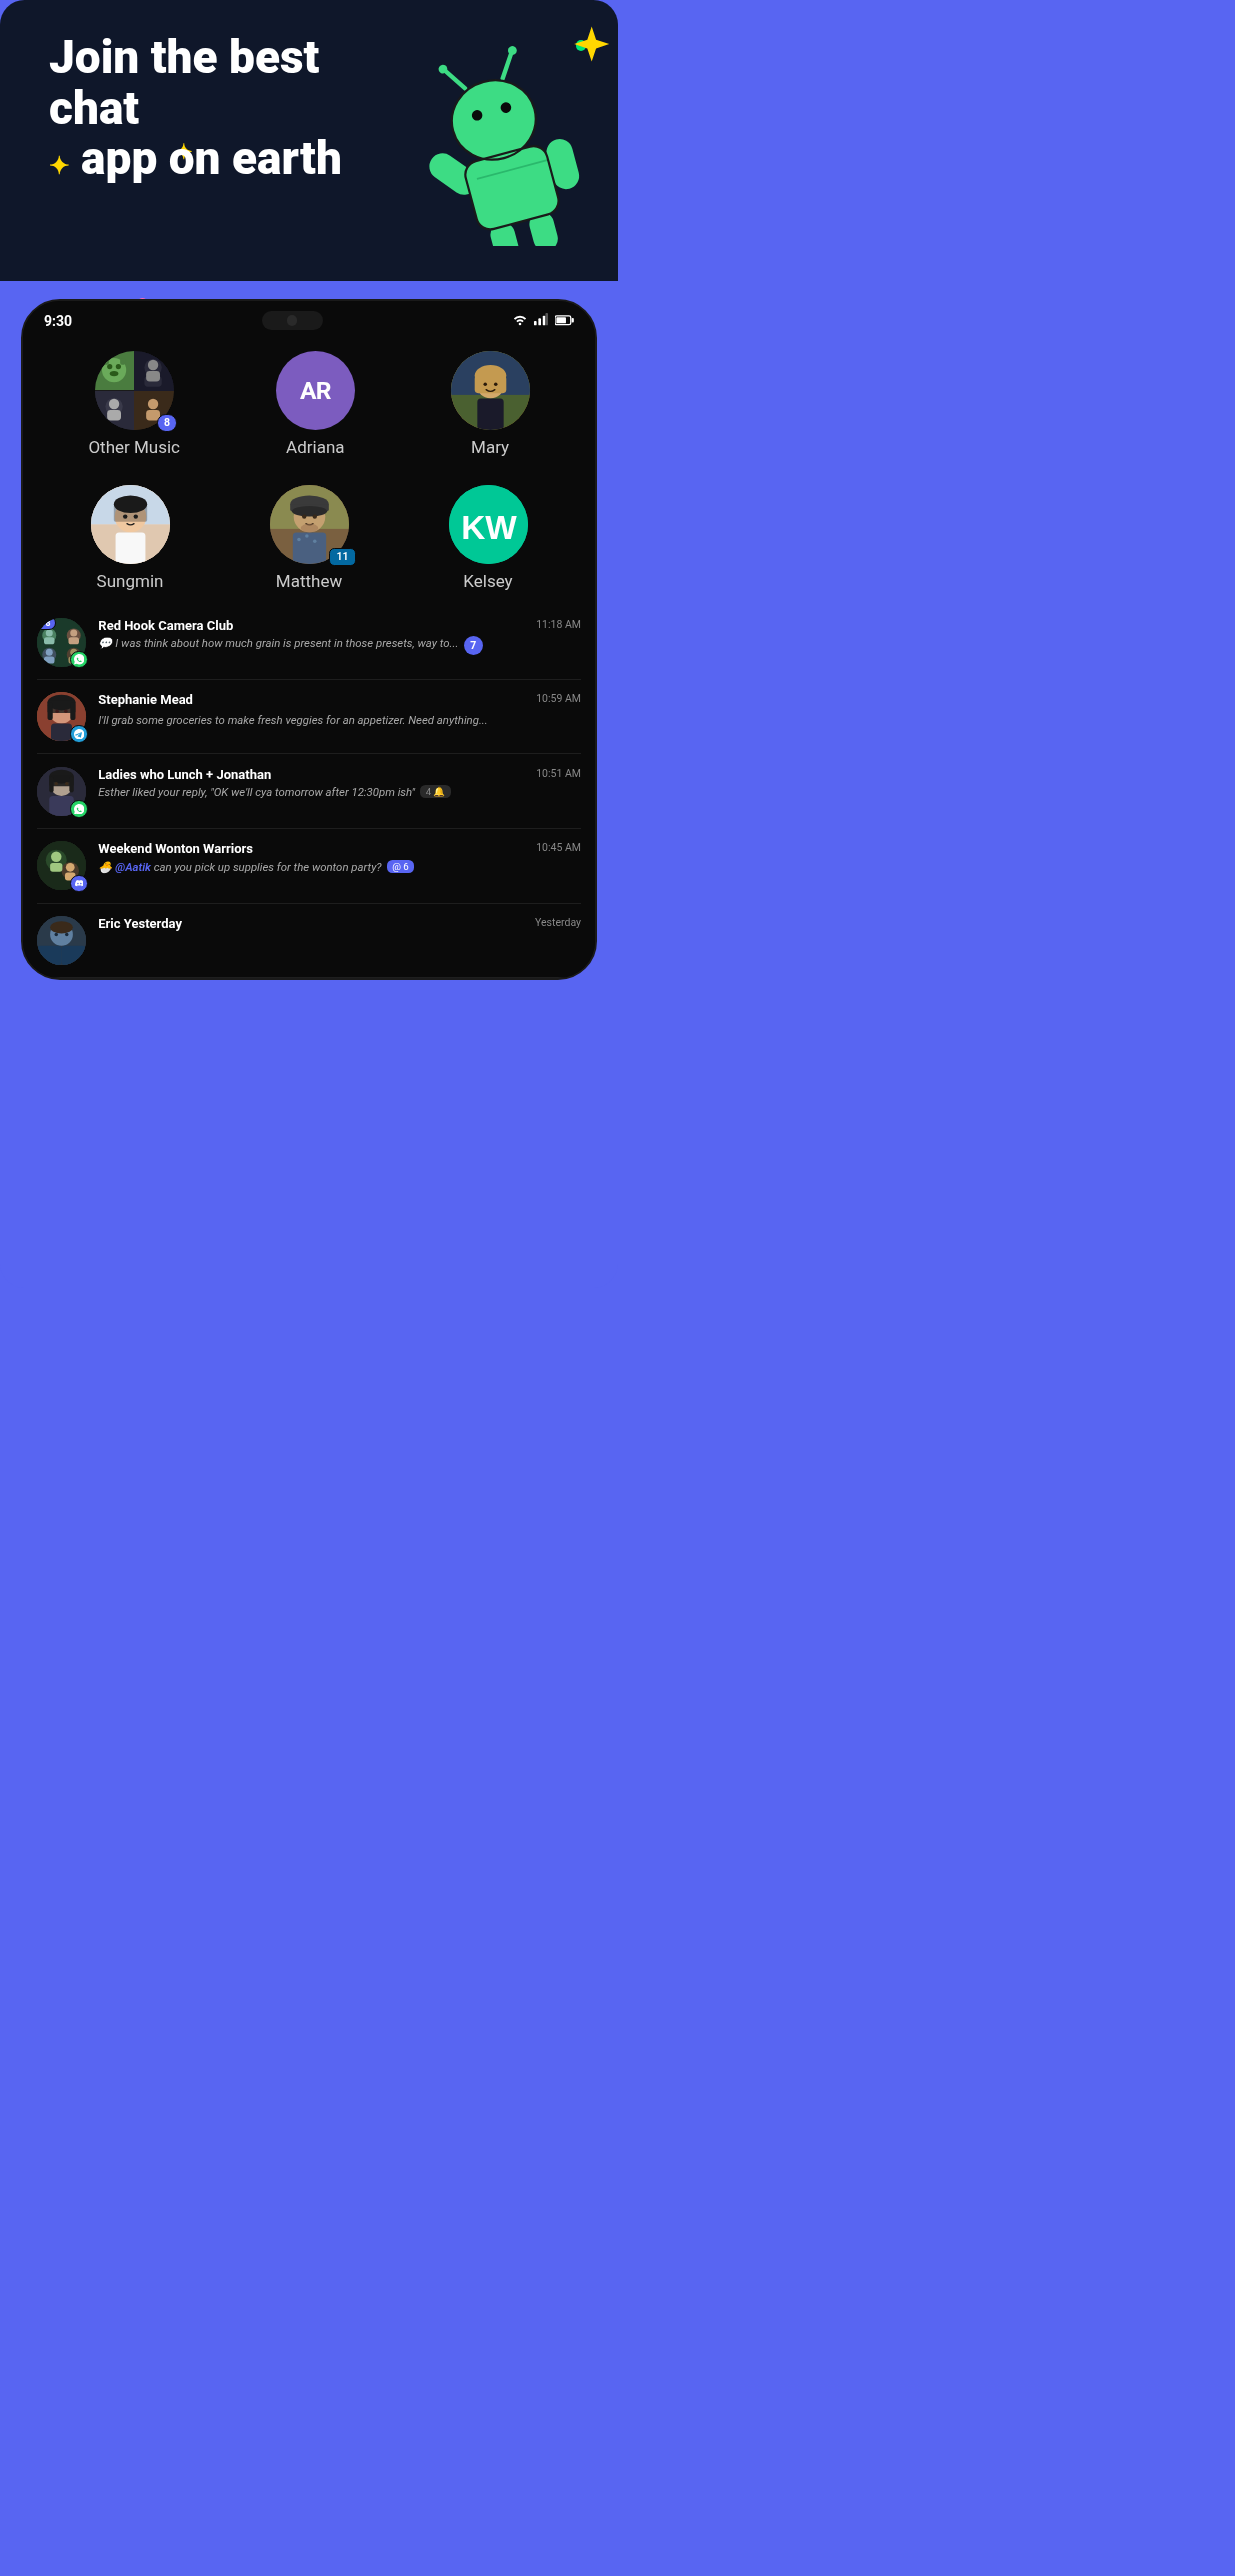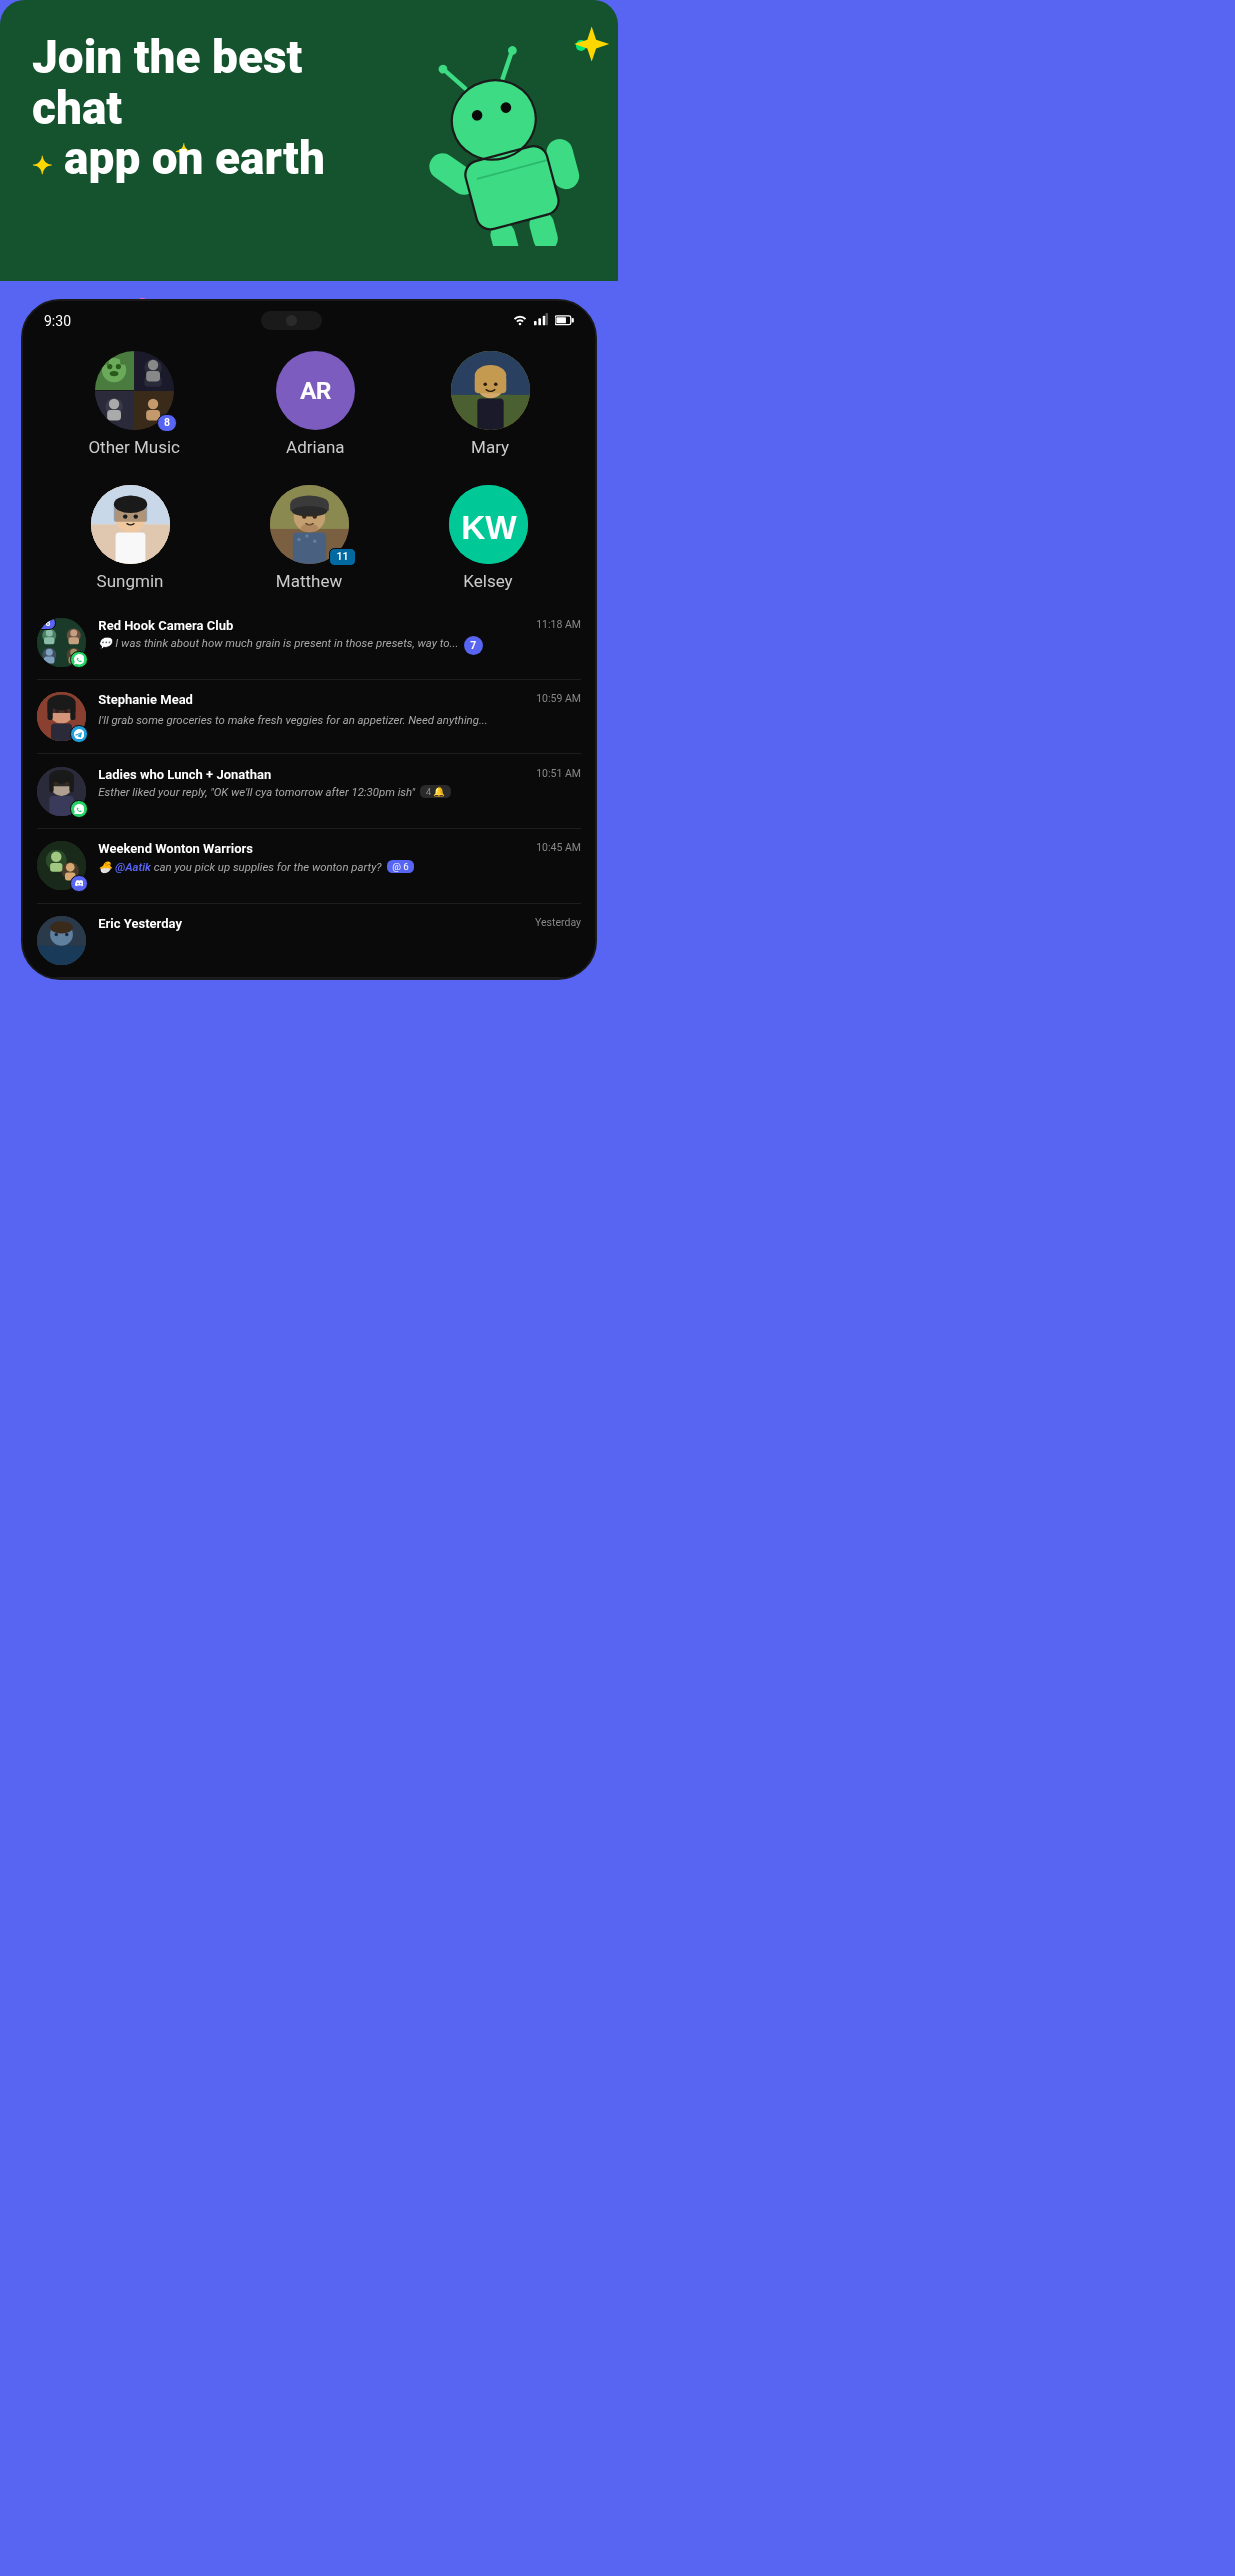--- a/index.html
+++ b/index.html
@@ -22,8 +22,8 @@
 
     
     .hero-section {
-      background: #14532d;
-      padding: 32px 32px 0 32px;
+      background: #0f172a;
+      padding: 32px 32px 0 49px;
       position: relative;
       min-height: 281px;
     }

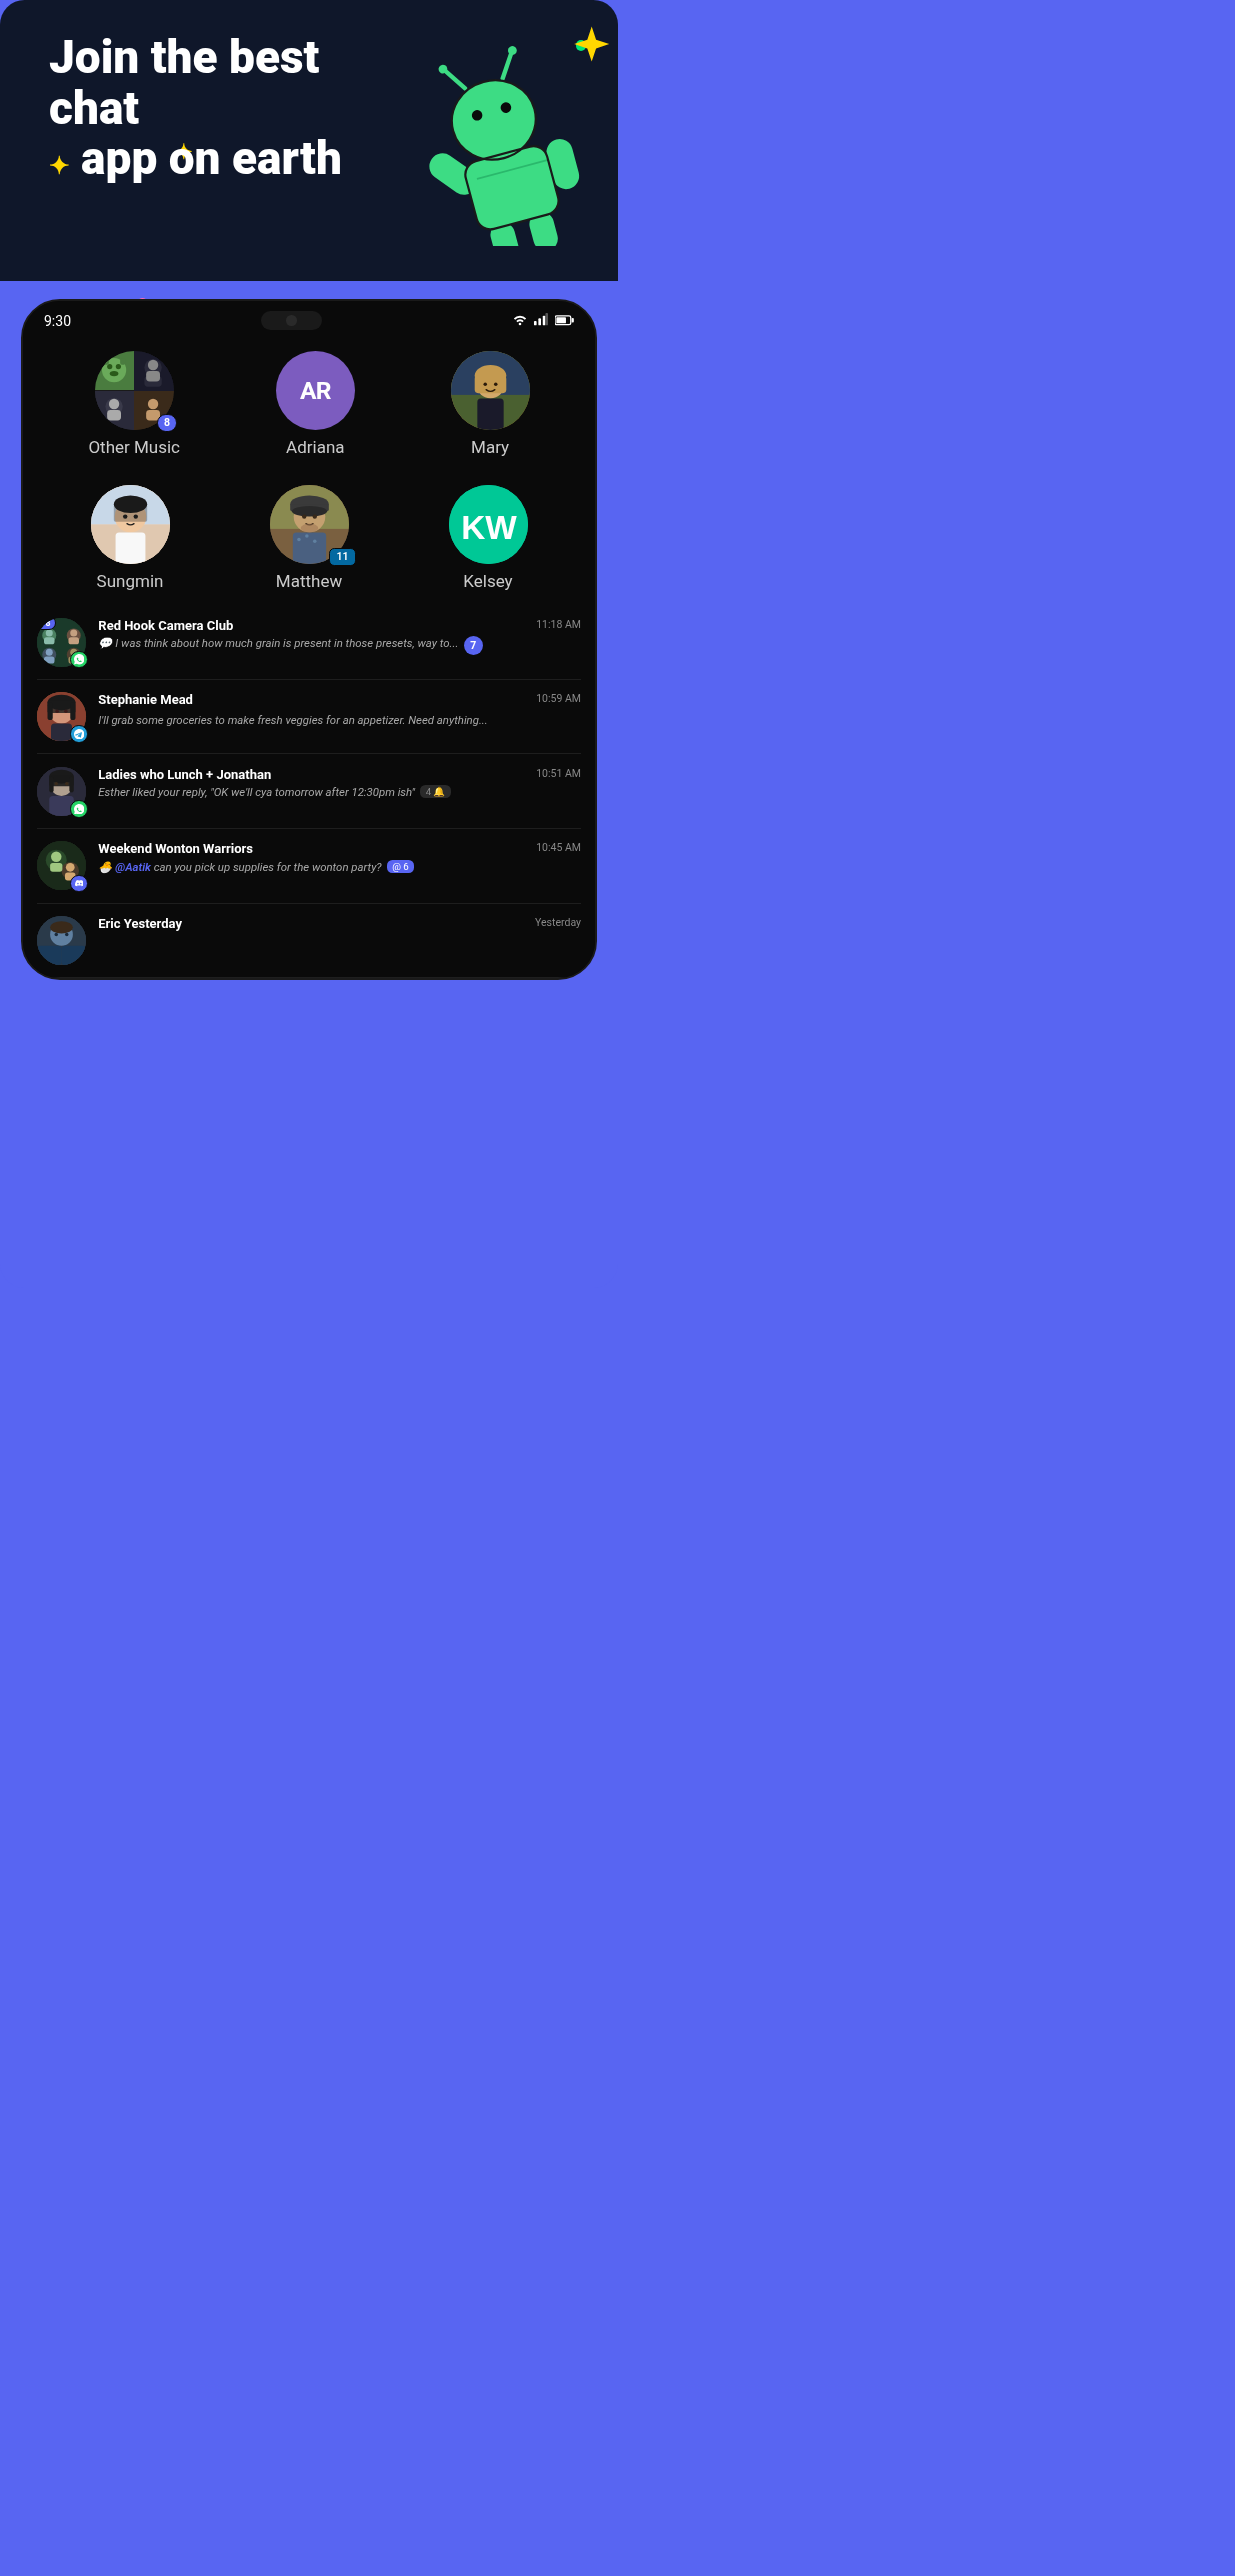--- a/index.html
+++ b/index.html
@@ -90,7 +90,7 @@
     }
     .status-time {
       font-size: 14px;
-      font-weight: 400;
+      font-weight: 700;
       color: white;
     }
     .status-icons {

